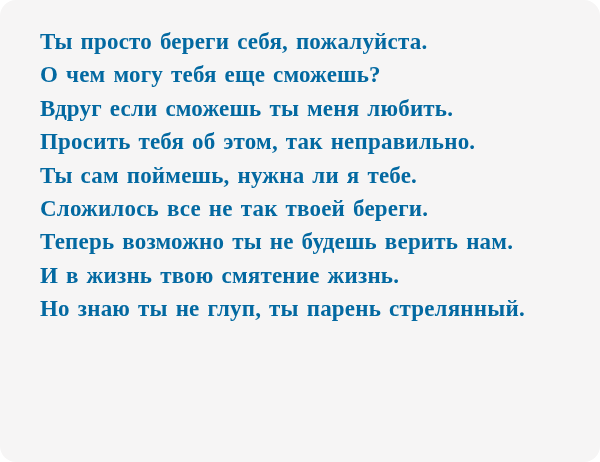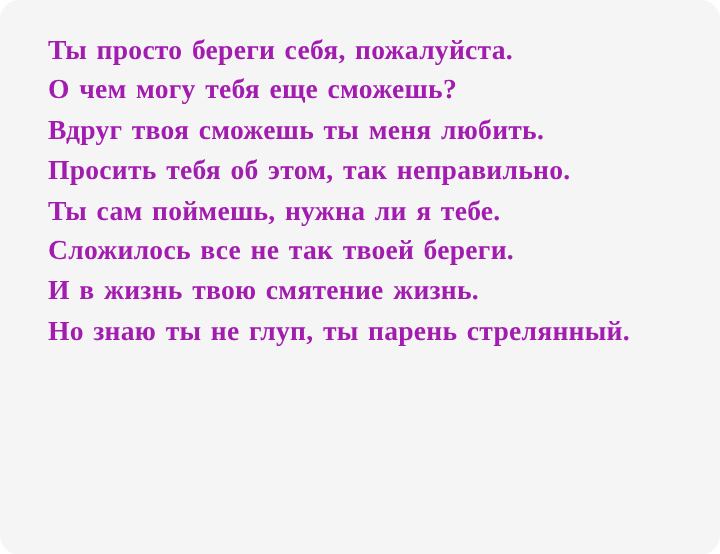--- a/index.html
+++ b/index.html
@@ -23,7 +23,7 @@
     font-weight: 700;
     font-size: 23px;
     line-height: 33.4px;
-    color: #a21caf;
+    color: #0369a1;
     letter-spacing: 0.2px;
     word-spacing: 2px;
     white-space: nowrap;

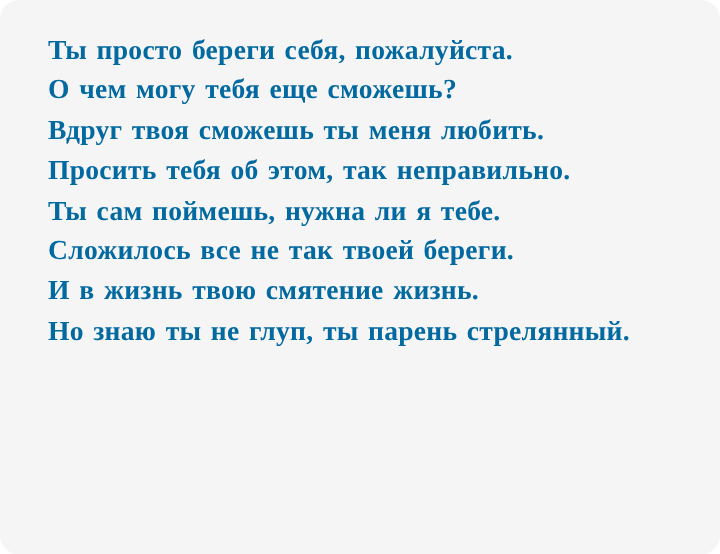--- a/index.html
+++ b/index.html
@@ -36,7 +36,7 @@
   <div class="poem">
     <div class="line">Ты просто береги себя, пожалуйста.</div>
     <div class="line">О чем могу тебя еще сможешь?</div>
-    <div class="line">Вдруг твоя сможешь ты меня любить.</div>
+    <div class="line">Вдруг если сможешь ты меня любить.</div>
     <div class="line">Просить тебя об этом, так неправильно.</div>
     <div class="line">Ты сам поймешь, нужна ли я тебе.</div>
     <div class="line">Сложилось все не так твоей береги.</div>

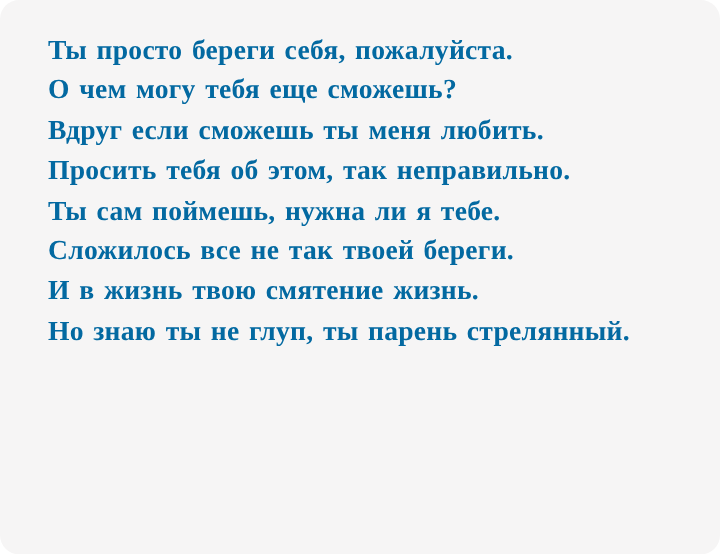--- a/index.html
+++ b/index.html
@@ -40,6 +40,7 @@
     <div class="line">Просить тебя об этом, так неправильно.</div>
     <div class="line">Ты сам поймешь, нужна ли я тебе.</div>
     <div class="line">Сложилось все не так твоей береги.</div>
+    <div class="line">Теперь возможно ты не будешь верить нам.</div>
     <div class="line">И в жизнь твою смятение жизнь.</div>
     <div class="line">Но знаю ты не глуп, ты парень стрелянный.</div>
   </div>

